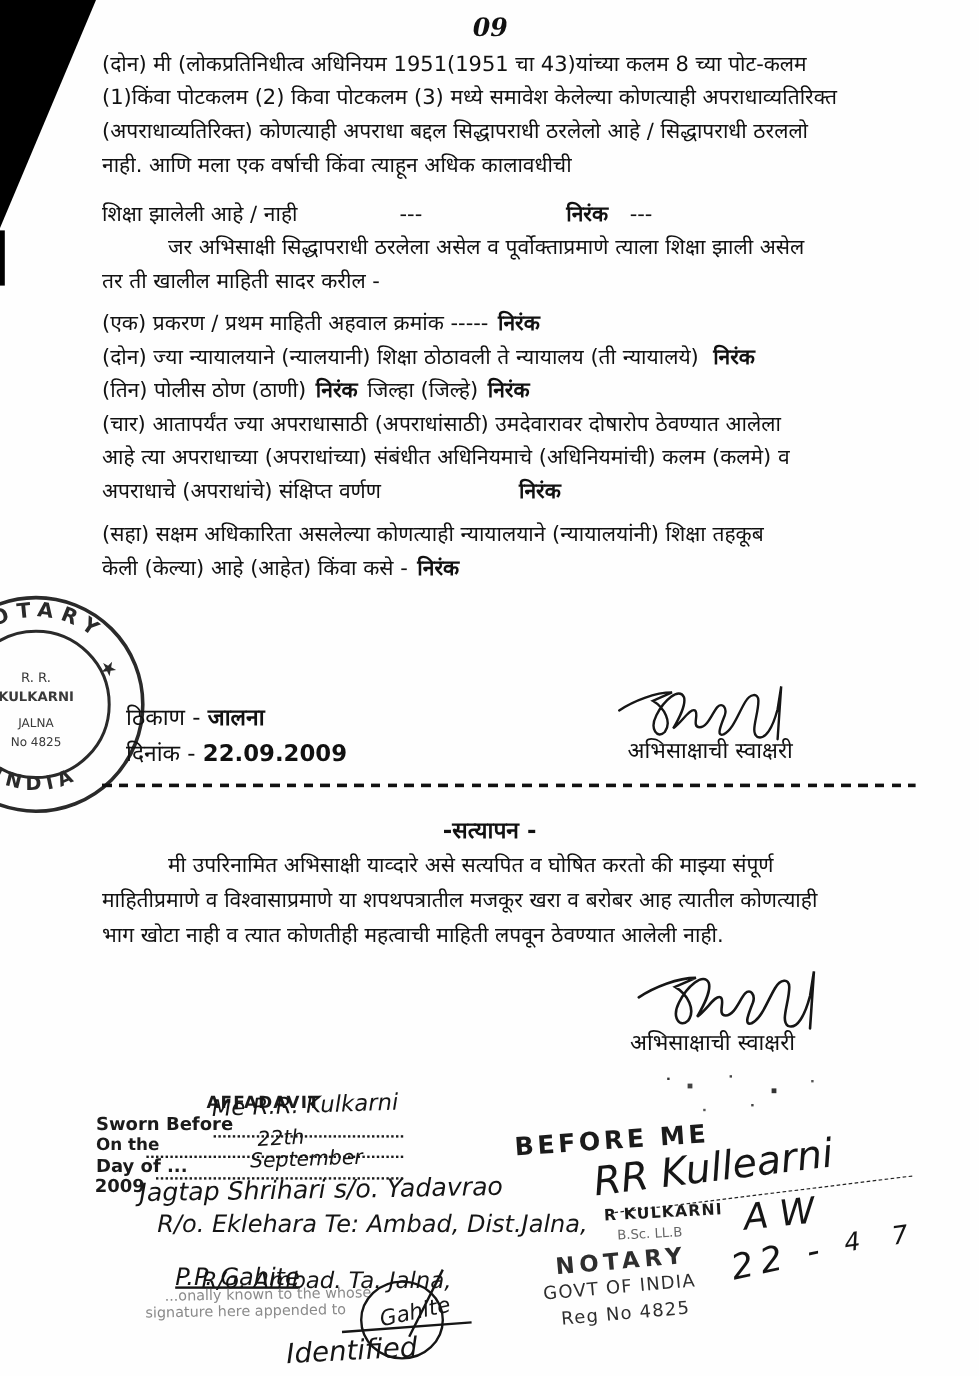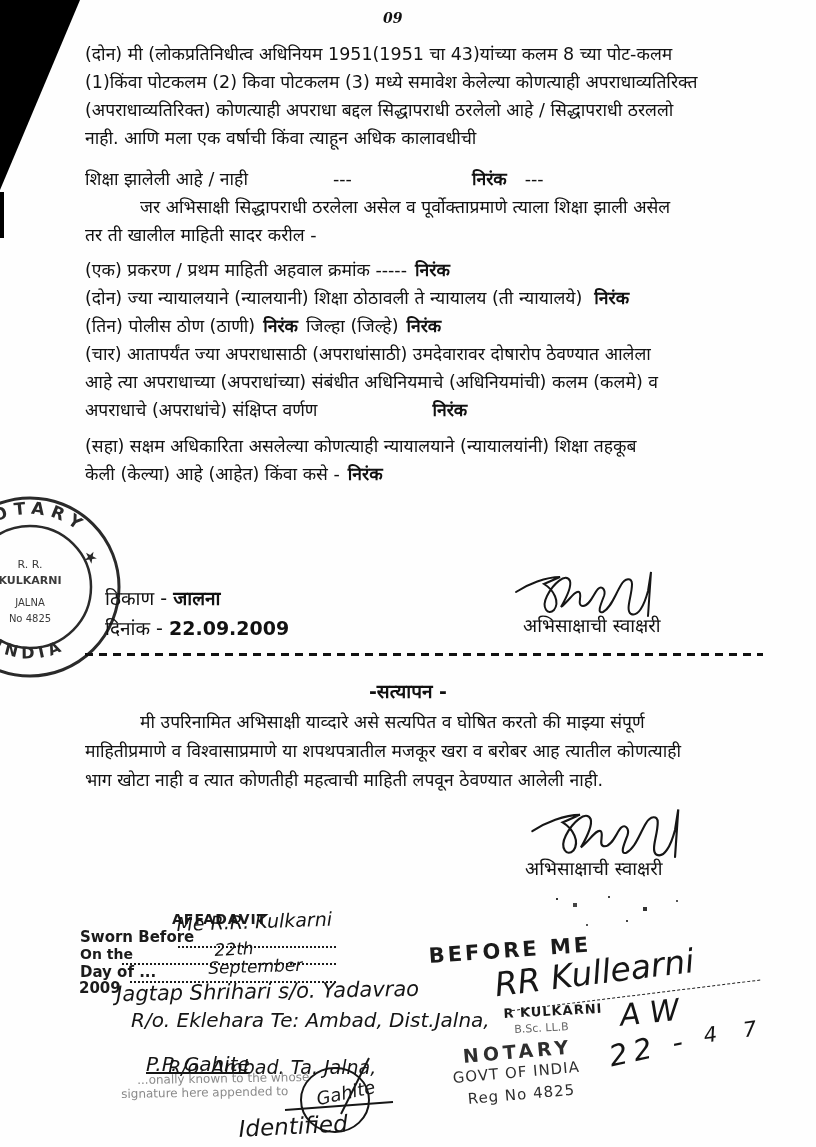--- a/index.html
+++ b/index.html
@@ -12,8 +12,8 @@
   .wedge{position:absolute;left:0;top:0;width:80px;height:190px;background:#000;
     clip-path:polygon(0 0,100% 0,0 100%);}
   .tick{position:absolute;left:0;top:192px;width:4px;height:46px;background:#000;}
-  .page-number{position:absolute;left:383px;top:10px;font-family:"DejaVu Serif",serif;
-    font-style:italic;font-weight:bold;font-size:14px;}
+  .page-number{position:absolute;left:394px;top:10px;font-family:"DejaVu Serif",serif;
+    font-style:italic;font-weight:bold;font-size:21px;}
   
   .body-text{position:absolute;left:85px;top:40px;width:690px;font-size:17.5px;}
   .bodyline{white-space:nowrap;line-height:28px;height:28px;}

